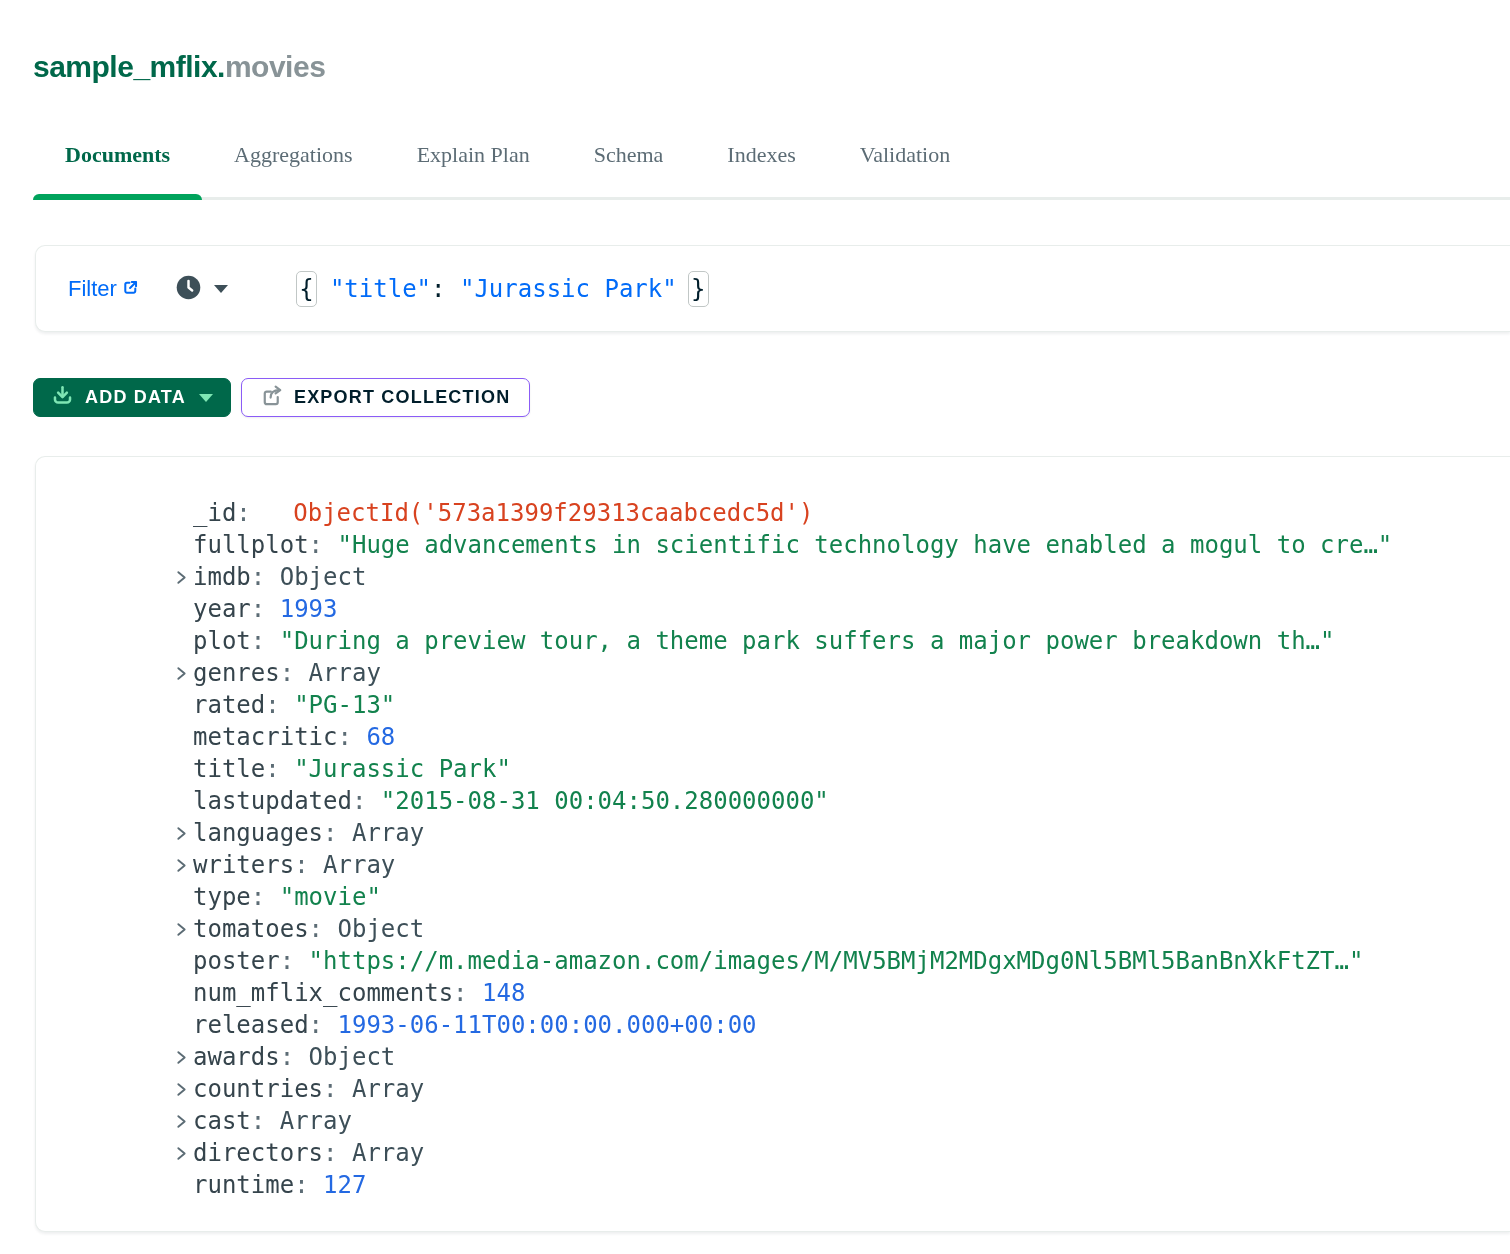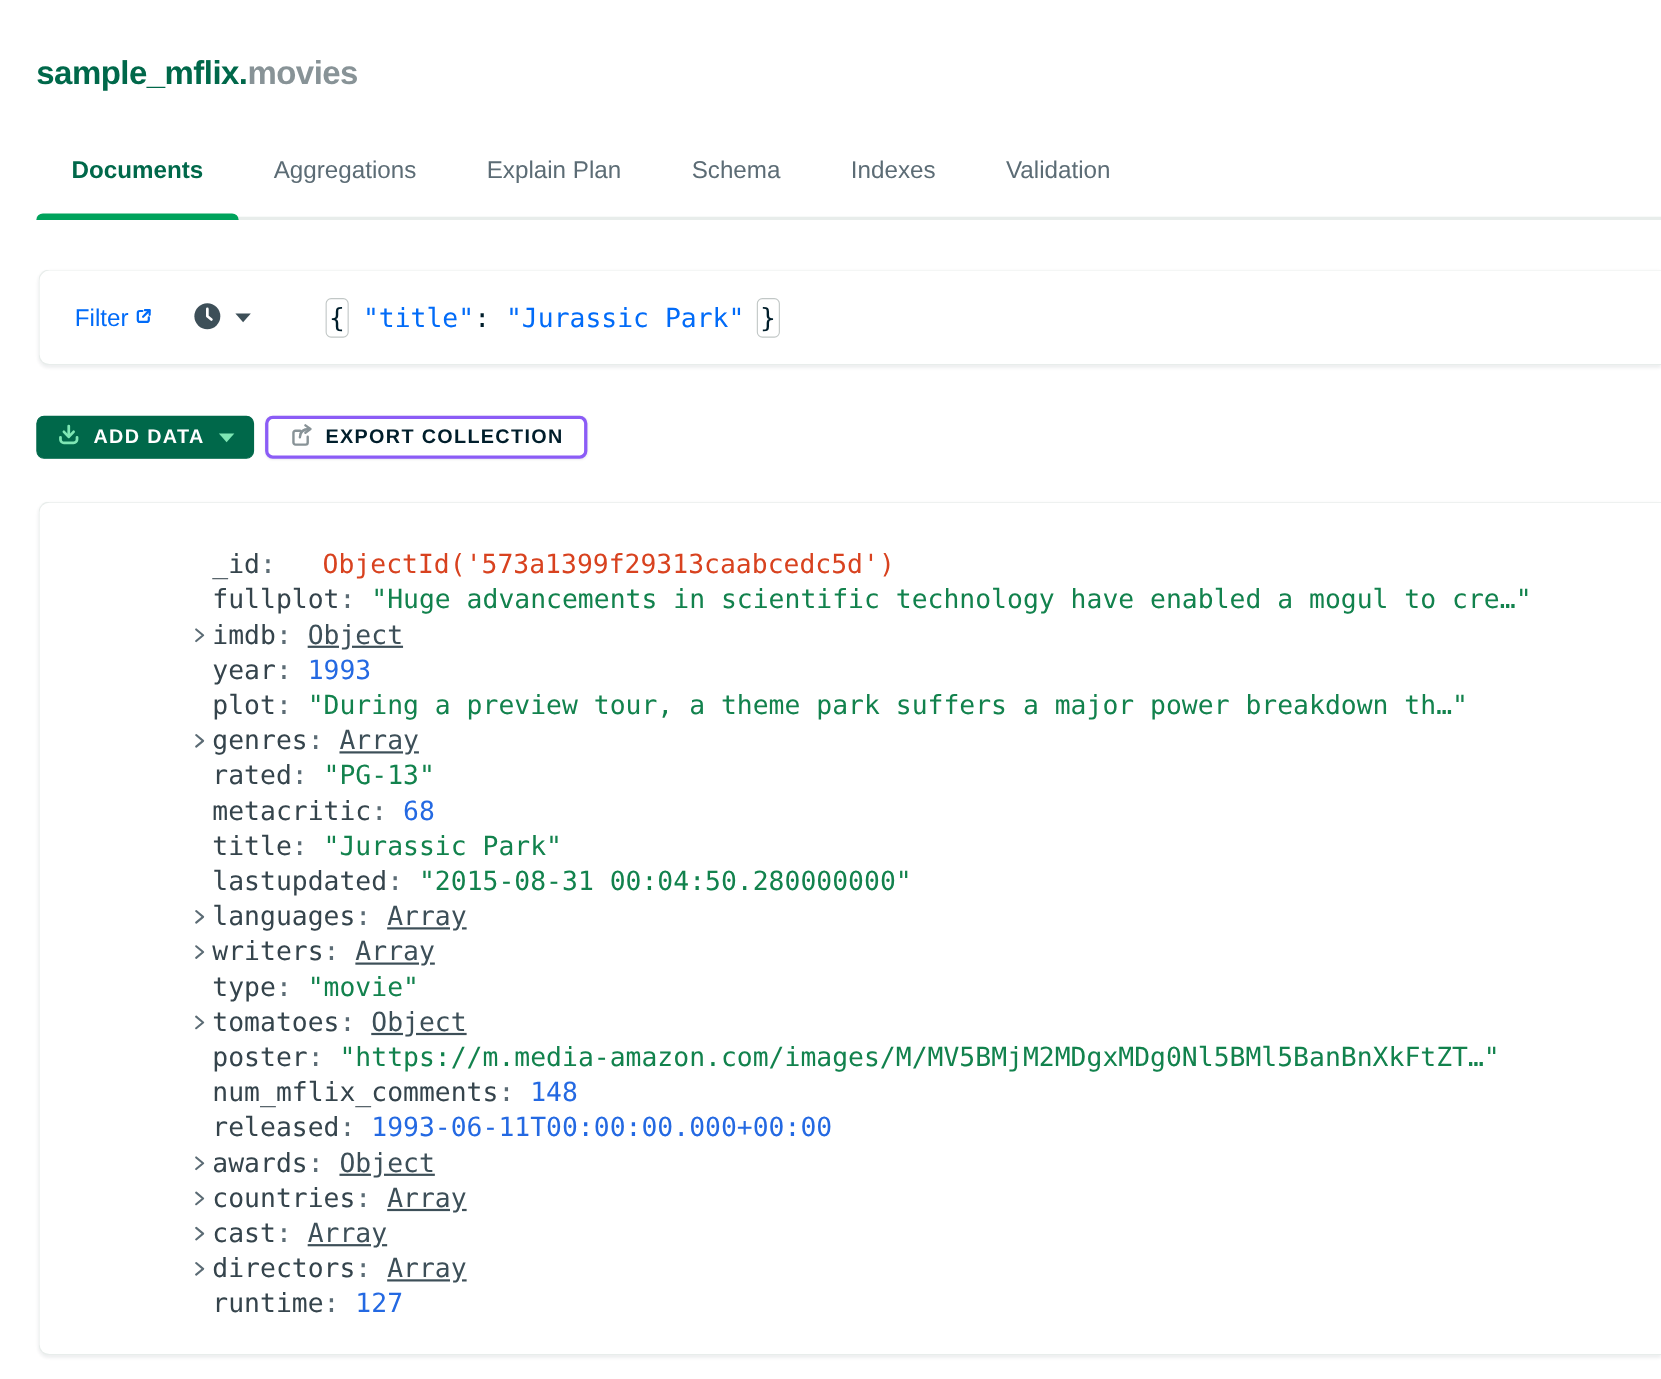--- a/index.html
+++ b/index.html
@@ -16,7 +16,7 @@
   .tabs { display:flex; margin:54px 0 0 33px; width:calc(100% - 33px);
           border-bottom:3px solid #E8EDEB; height:62px; }
   .tab { position:relative; padding:2px 32px 0 32px; font-size:22px; line-height:30px;
-         color:#5C6C75; font-weight:500; cursor:pointer; white-space:nowrap; }
+         color:#5C6C75; font-weight:500; cursor:pointer; white-space:nowrap;font-family:Liberation Serif, serif; }
   .tab.active { color:#00684A; font-weight:700; }
   .tab.active::after { content:""; position:absolute; left:0; right:0; bottom:-3px;
          height:6px; background:#00A35C; border-radius:6px 6px 0 0; }

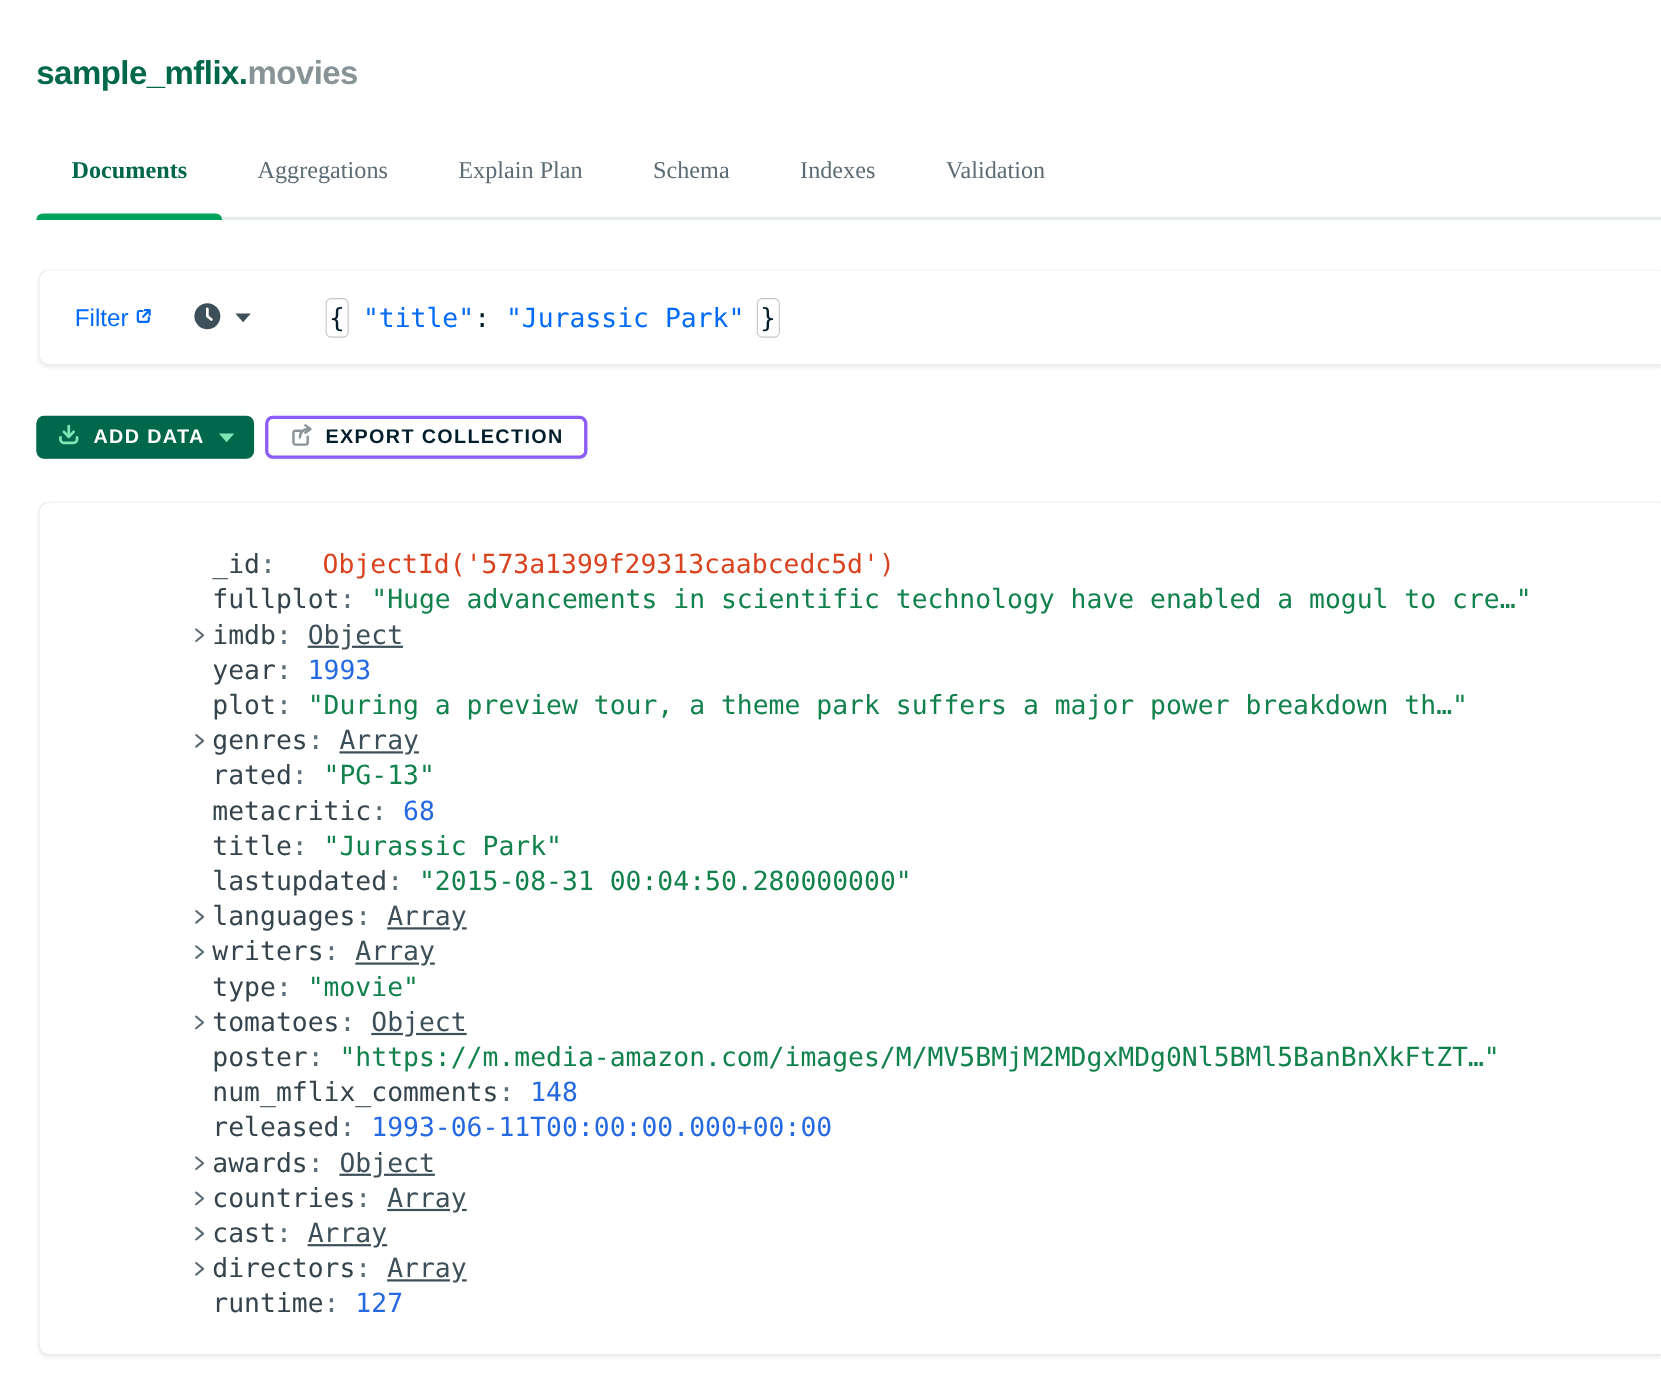--- a/index.html
+++ b/index.html
@@ -49,7 +49,7 @@
          font-family:"Liberation Sans", sans-serif; font-weight:700; font-size:18px;
          letter-spacing:1.2px; cursor:pointer; }
   .btn-primary { background:#00684A; color:#fff; border:1px solid #00684A; padding:0 17px; gap:11px; }
-  .btn-secondary { background:#fff; color:#001E2B; border:3px solid #8b5cf6; padding:0 19px; gap:10px;
+  .btn-secondary { background:#fff; color:#001E2B; border:1px solid #8b5cf6; padding:0 19px; gap:10px;
          box-shadow:0 1px 2px rgba(0,30,43,0.08); }
   .btn .caret-mint { border-top-color:#7EE6B4; margin-left:2px; }
 

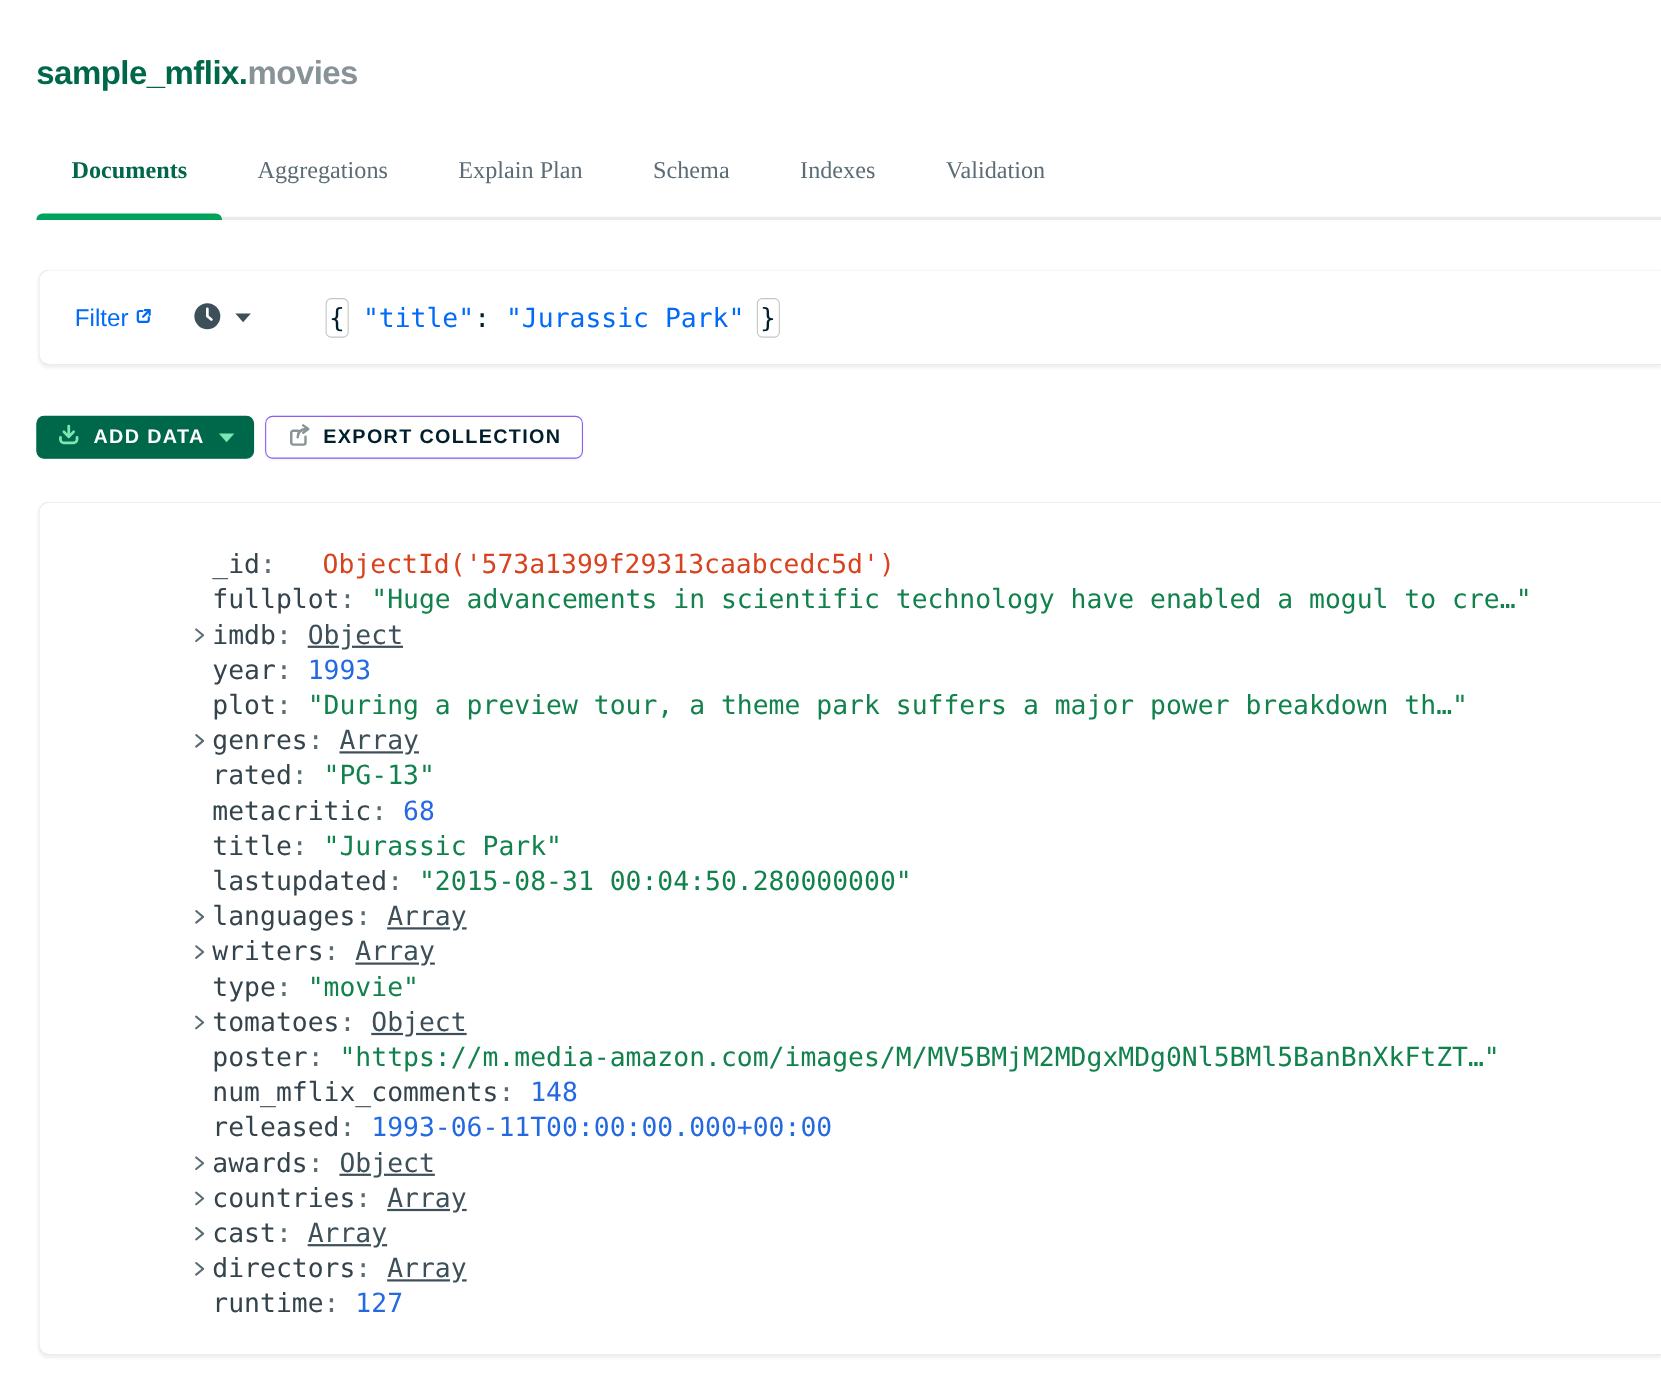--- a/index.html
+++ b/index.html
@@ -65,7 +65,7 @@
   .doc-val.v-objectid { color:#D8421F;margin-left:28px; }
   .doc-val.v-string { color:#12824D; }
   .doc-val.v-number, .doc-val.v-date { color:#2469E2; }
-  .doc-val.v-object, .doc-val.v-array { color:#3D4F58;text-decoration:underline; }
+  .doc-val.v-object, .doc-val.v-array { color:#3D4F58; }
 </style>
 </head>
 <body>

